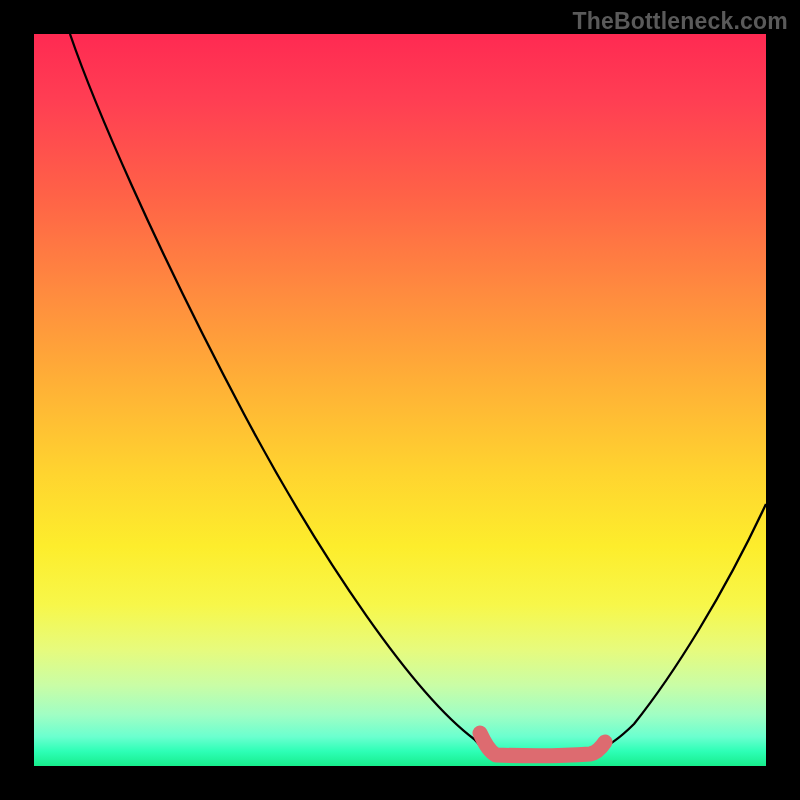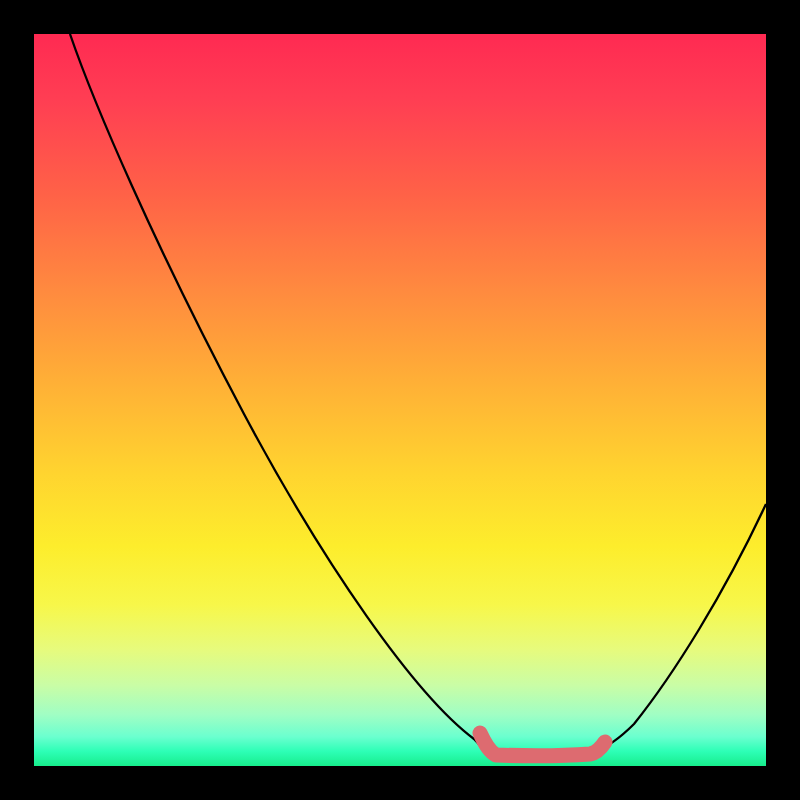--- a/index.html
+++ b/index.html
@@ -83,6 +83,7 @@
 
   </div>
 
+  <div class="watermark">TheBottleneck.com</div>
 
 </div>
 

